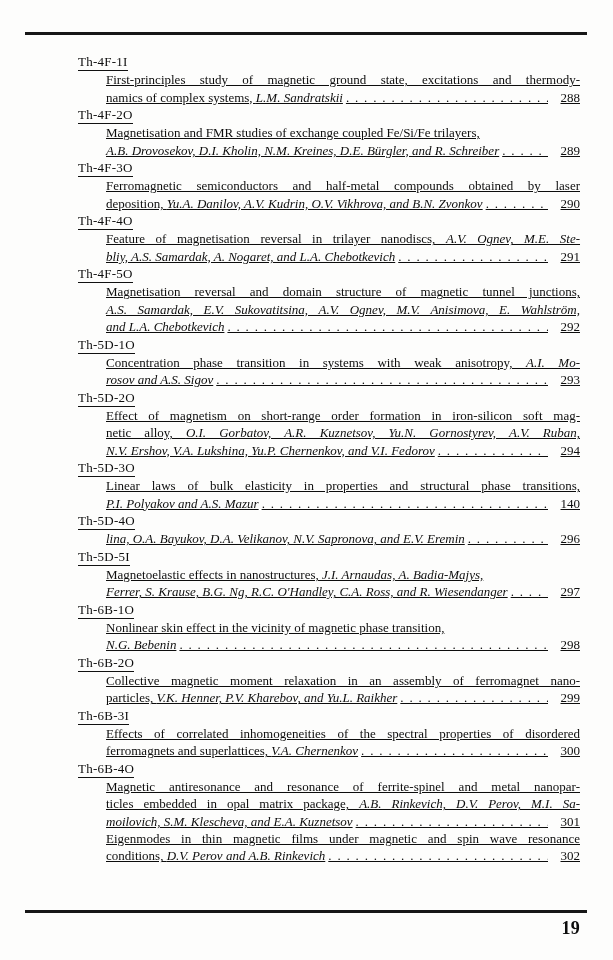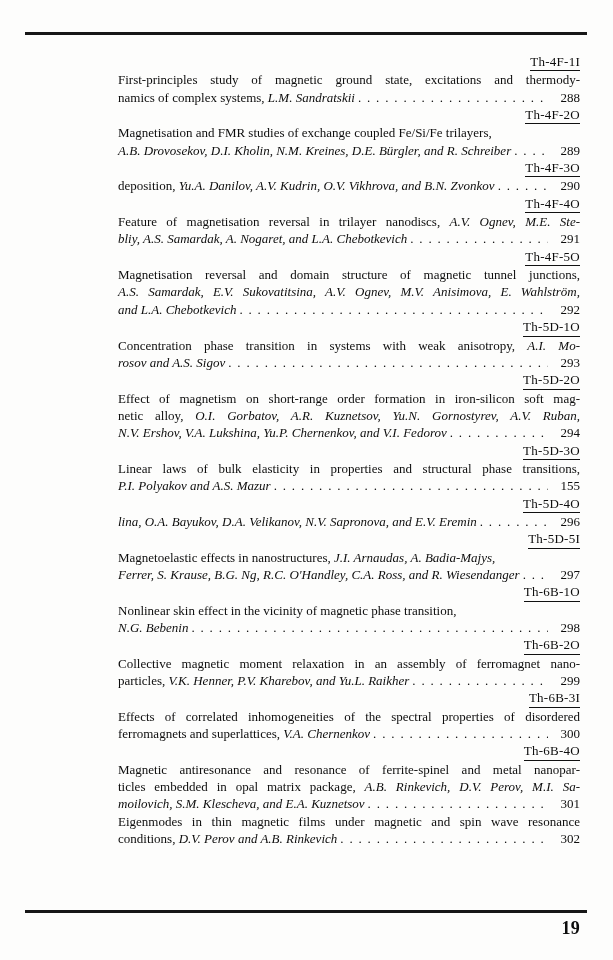--- a/index.html
+++ b/index.html
@@ -33,7 +33,7 @@
     font-size: 13px;
     line-height: 17.35px;
   }
-  .code { text-align: right; }
+  .code { text-align: left; }
   .code-text {
     display: inline-block;
     border-bottom: 1.4px solid #111;

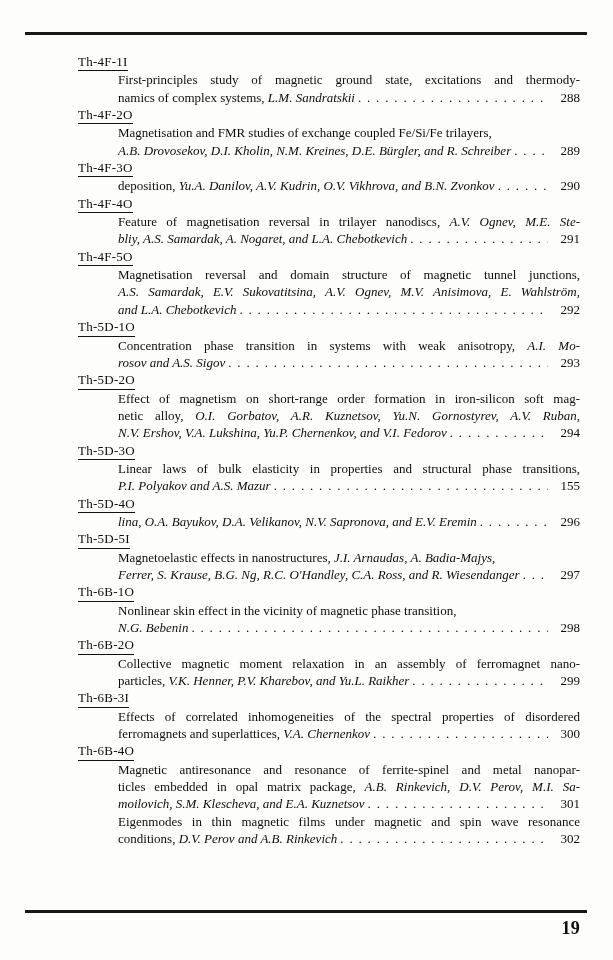--- a/index.html
+++ b/index.html
@@ -40,7 +40,7 @@
     padding-bottom: 0px;
     letter-spacing: 0.25px;
   }
-  .line { margin-left: 40px; }
+  .line { margin-left: 28px; text-decoration: underline; }
   .line.stretch {
     text-align: justify;
     text-align-last: justify;

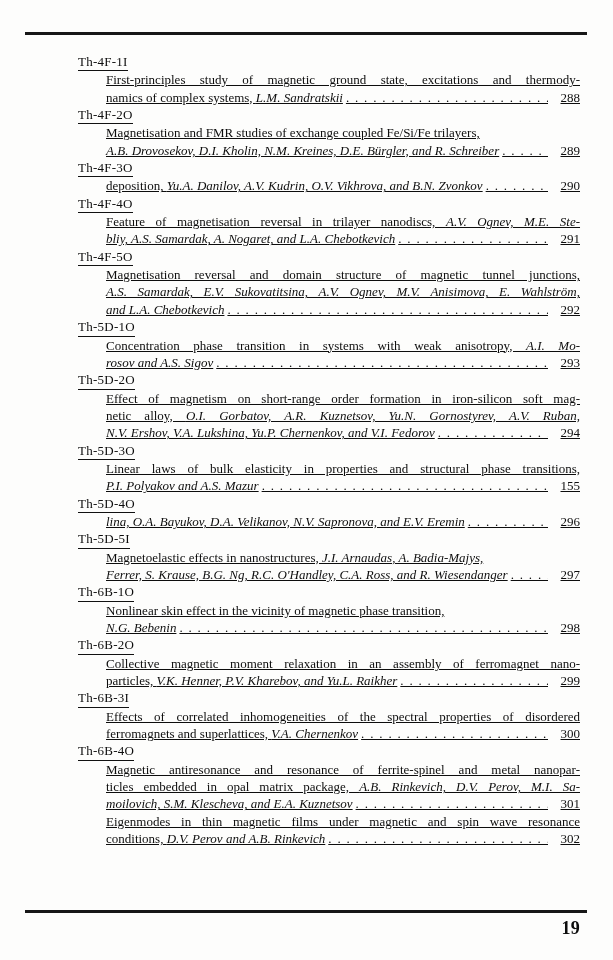--- a/index.html
+++ b/index.html
@@ -101,6 +101,7 @@
       </div>
       <div class="entry">
         <div class="code"><span class="code-text">Th-4F-3O</span></div>
+        <div class="line stretch"><span class="ltext"><span>Ferromagnetic semiconductors and half-metal compounds obtained by laser</span></span></div>
         <div class="line last">
           <span class="ltext"><span>deposition, </span><i>Yu.A. Danilov, A.V. Kudrin, O.V. Vikhrova, and B.N. Zvonkov</i></span>
           <span class="dots">. . . . . . . . . . . . . . . . . . . . . . . . . . . . . . . . . . . . . . . . . . . . . . . . . . . . . . . . . . . . . . . . . . . . . . . . . . . . . . . . . . . . . . . . . . </span>

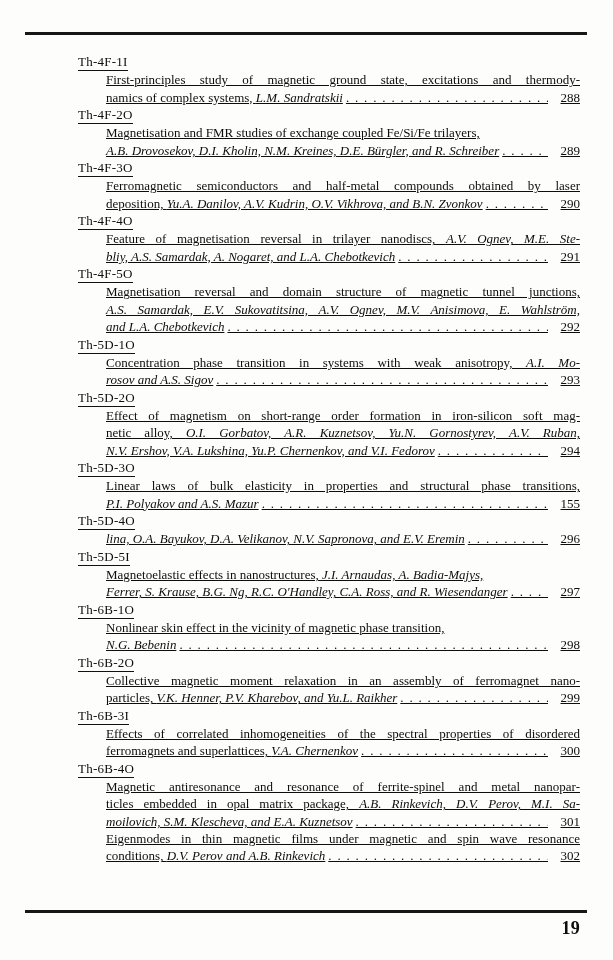--- a/index.html
+++ b/index.html
@@ -152,7 +152,7 @@
         <div class="line last">
           <span class="ltext"><i>P.I. Polyakov and A.S. Mazur</i></span>
           <span class="dots">. . . . . . . . . . . . . . . . . . . . . . . . . . . . . . . . . . . . . . . . . . . . . . . . . . . . . . . . . . . . . . . . . . . . . . . . . . . . . . . . . . . . . . . . . . </span>
-          <span class="pg">155</span>
+          <span class="pg">140</span>
         </div>
       </div>
       <div class="entry">

